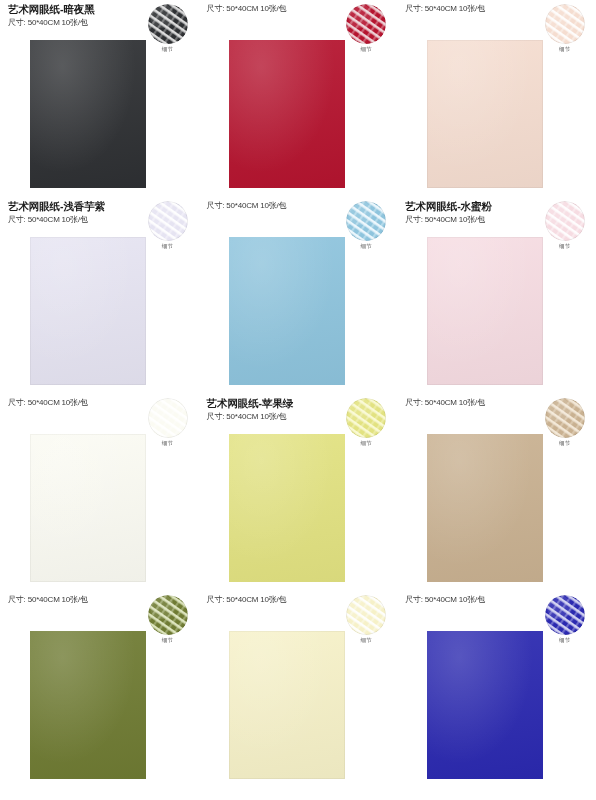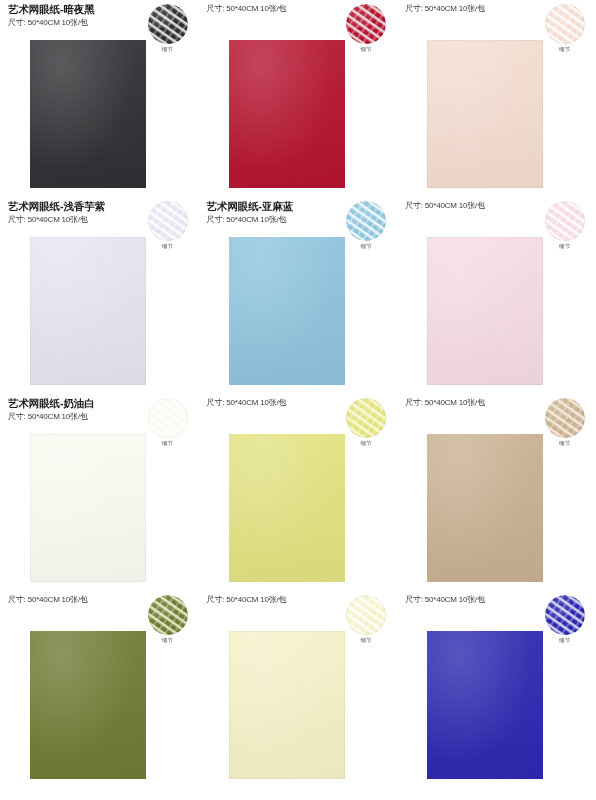--- a/index.html
+++ b/index.html
@@ -216,7 +216,6 @@
 
   <div class="card">
     <div class="card-head">
-      <div class="card-title">艺术网眼纸-亚麻蓝</div>
       <div class="card-spec">尺寸: 50*40CM   10张/包</div>
     </div>
     <div class="detail-wrap">

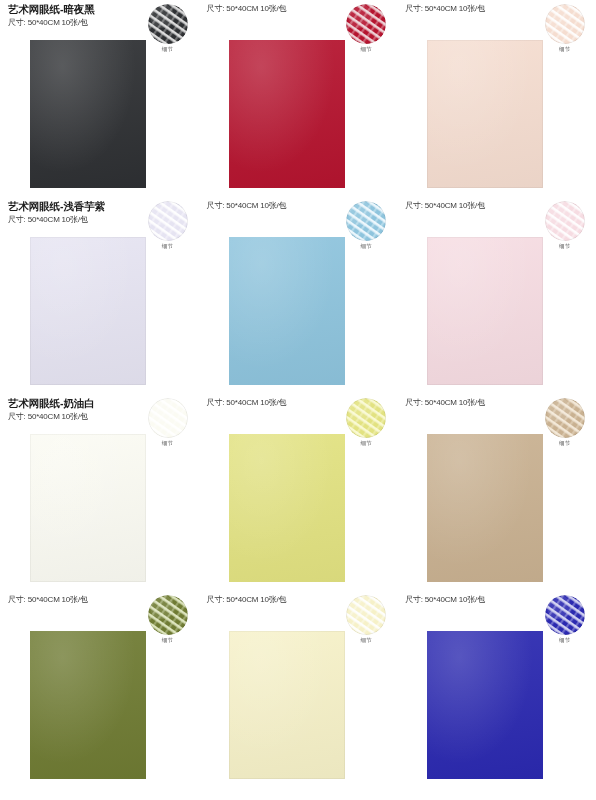--- a/index.html
+++ b/index.html
@@ -242,6 +242,7 @@
 
   <div class="card">
     <div class="card-head">
+      <div class="card-title">艺术网眼纸-水蜜粉</div>
       <div class="card-spec">尺寸: 50*40CM   10张/包</div>
     </div>
     <div class="detail-wrap">

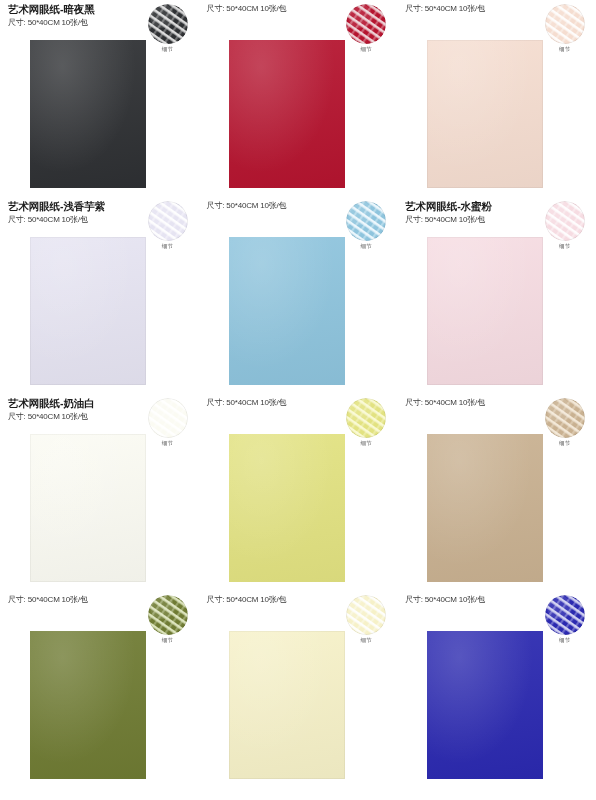--- a/index.html
+++ b/index.html
@@ -269,7 +269,6 @@
 
   <div class="card">
     <div class="card-head">
-      <div class="card-title">艺术网眼纸-奶油白</div>
       <div class="card-spec">尺寸: 50*40CM   10张/包</div>
     </div>
     <div class="detail-wrap">

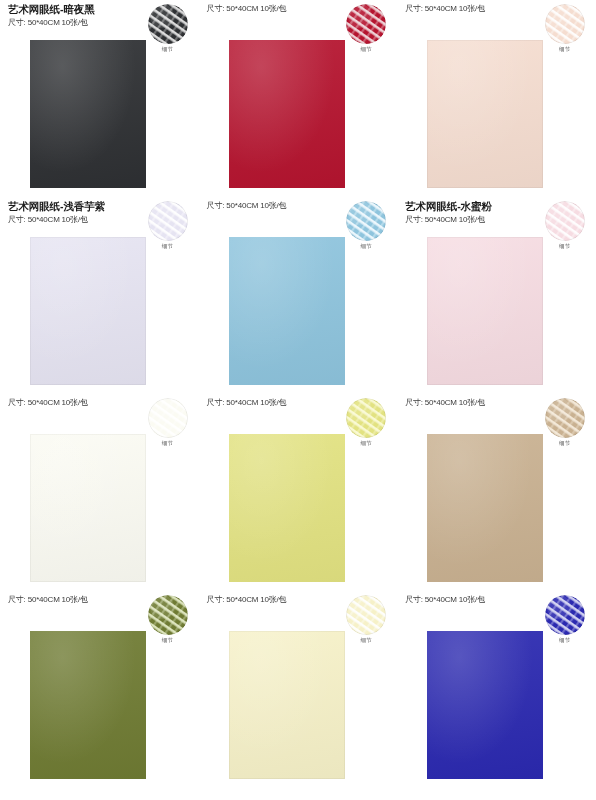--- a/index.html
+++ b/index.html
@@ -295,6 +295,7 @@
 
   <div class="card">
     <div class="card-head">
+      <div class="card-title">艺术网眼纸-苹果绿</div>
       <div class="card-spec">尺寸: 50*40CM   10张/包</div>
     </div>
     <div class="detail-wrap">

